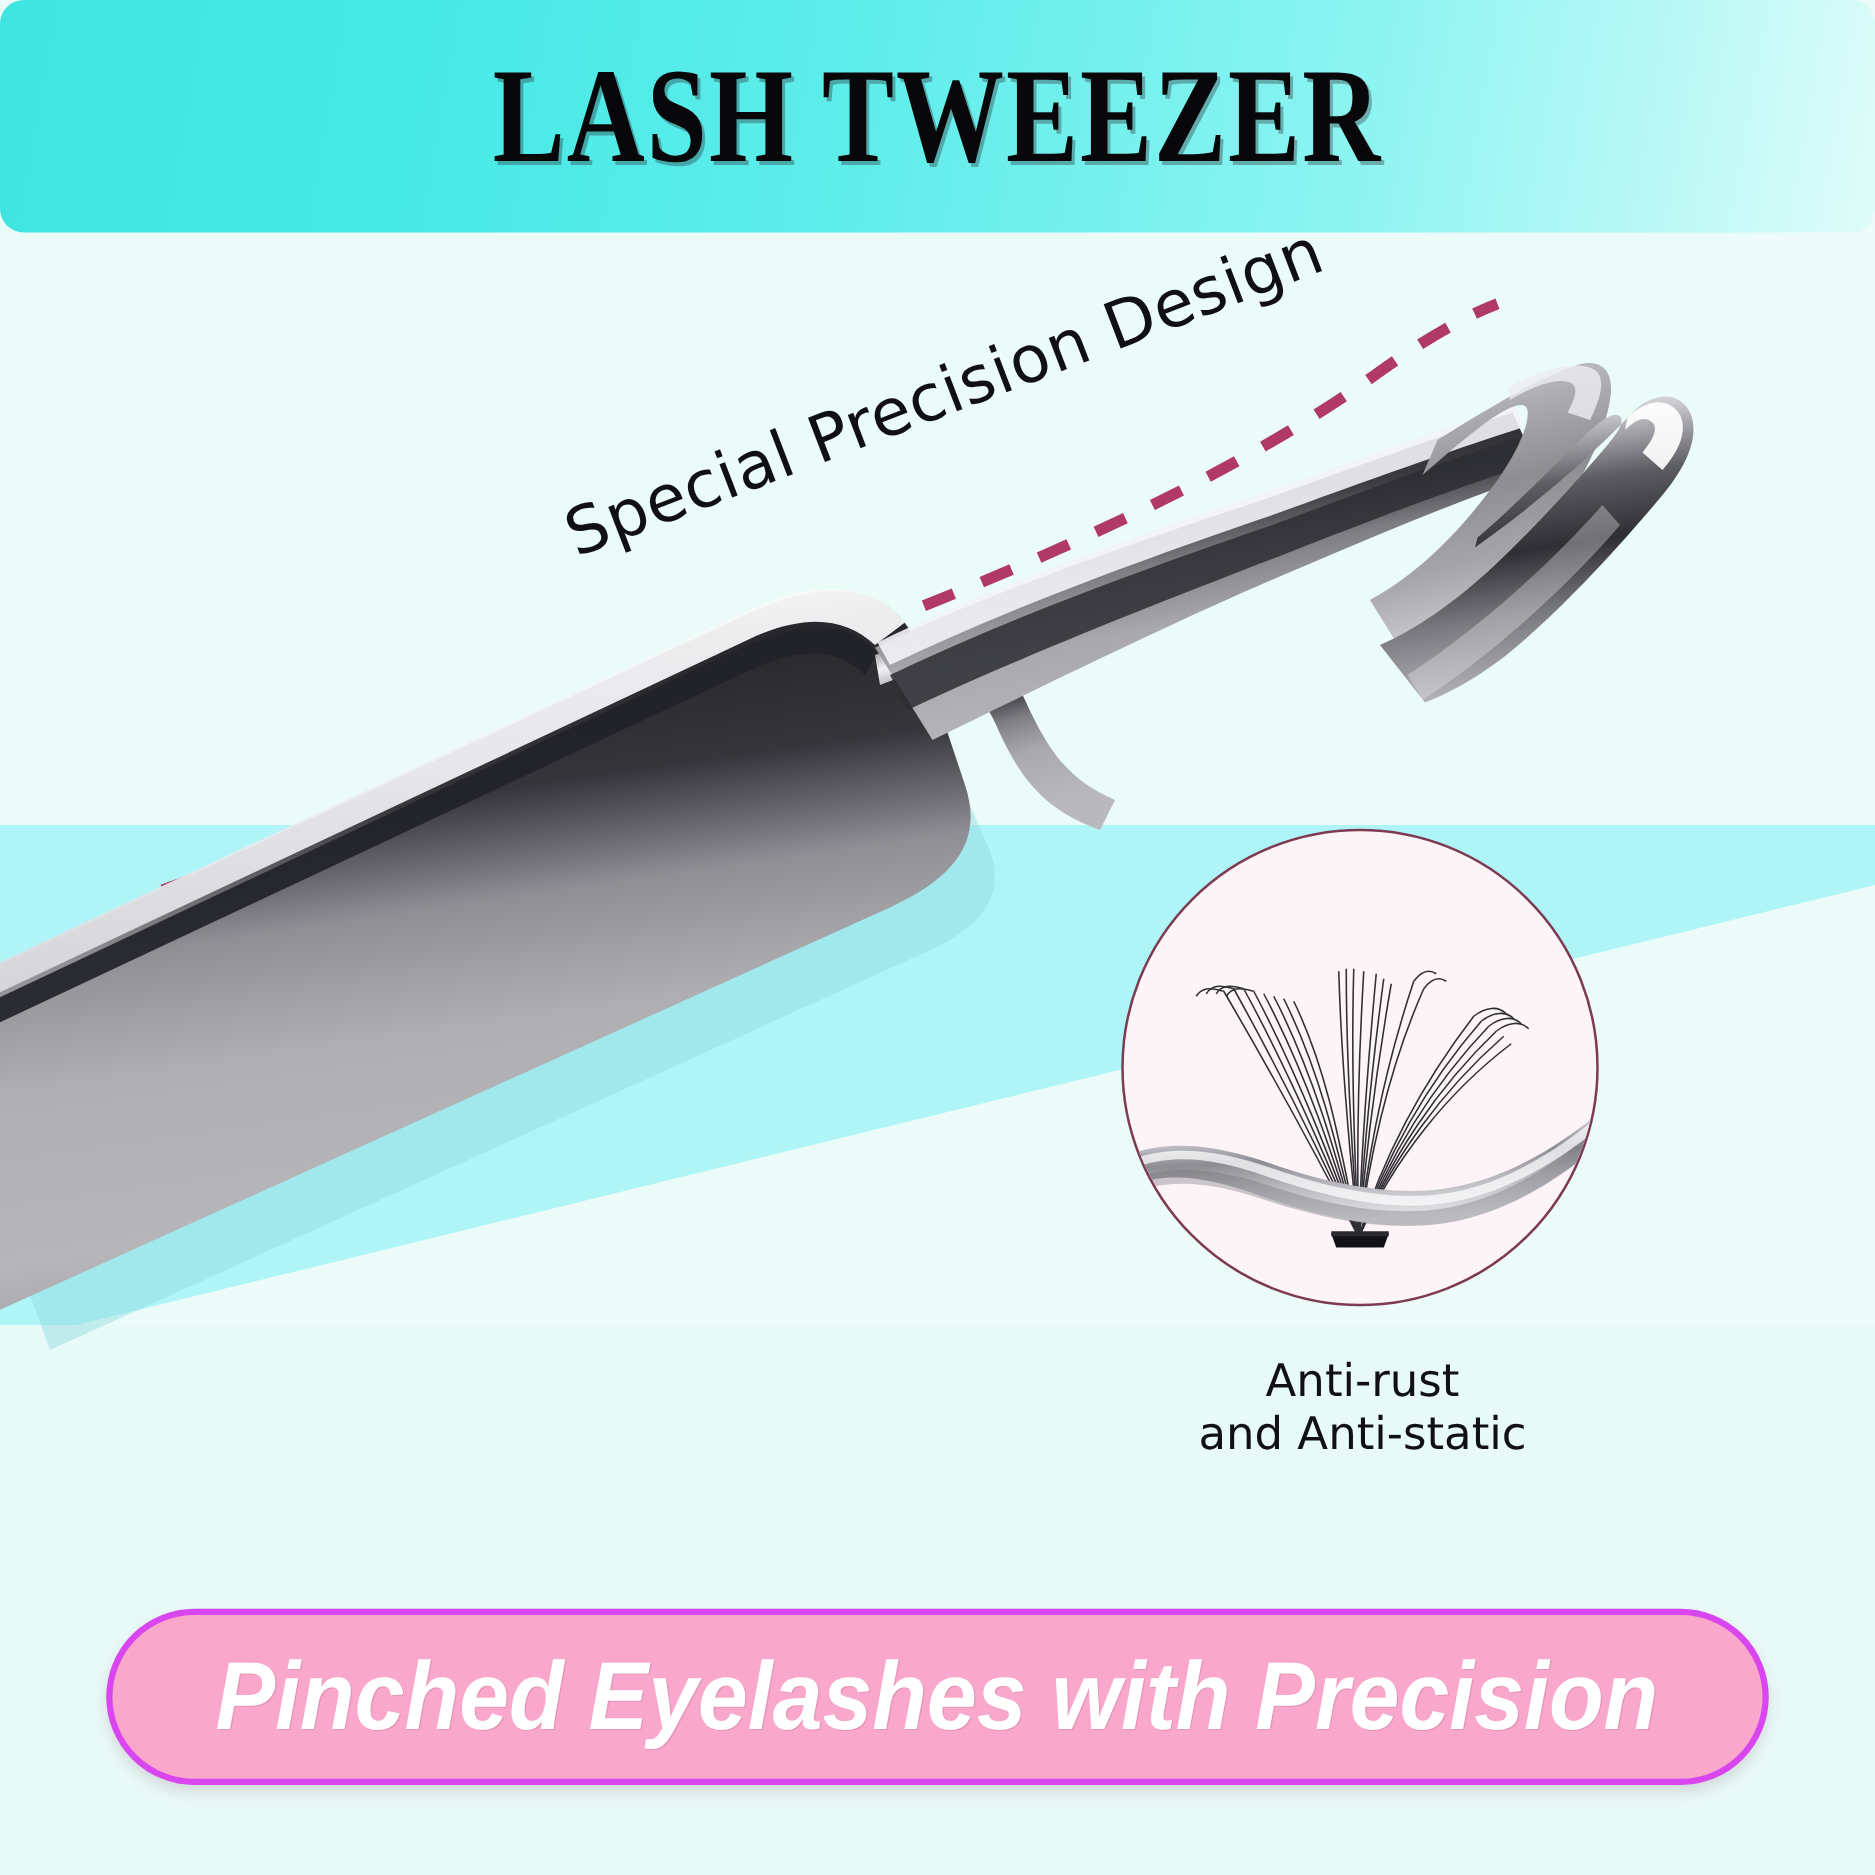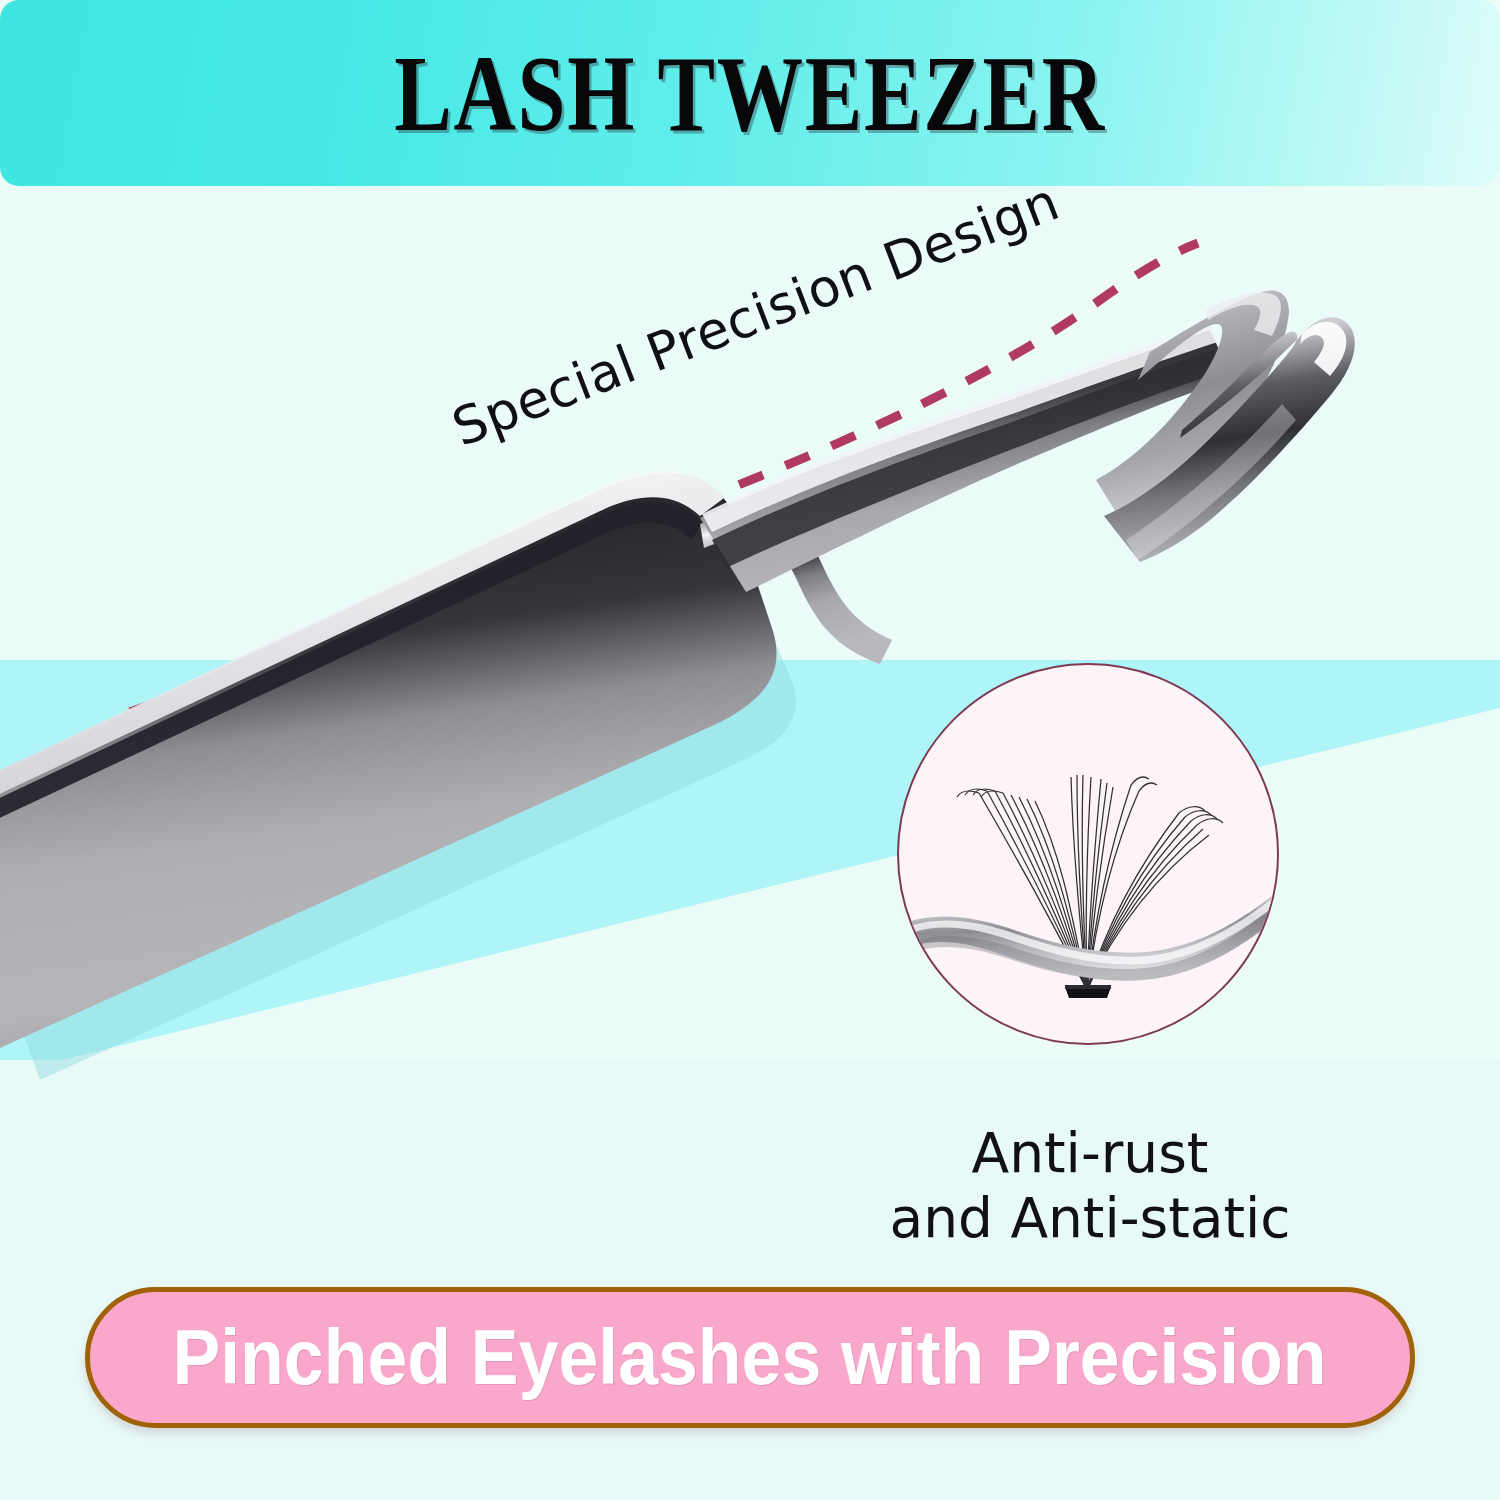--- a/index.html
+++ b/index.html
@@ -134,11 +134,10 @@
     top: 1085px;
     width: 420px;
     text-align: center;
-    font-size: 55px;
+    font-size: 36px;
     line-height: 1.18;
     color: #111114;
     font-weight: 400;
-    margin-top: 36px;
   }
   .inset-caption span { display: block; }
 

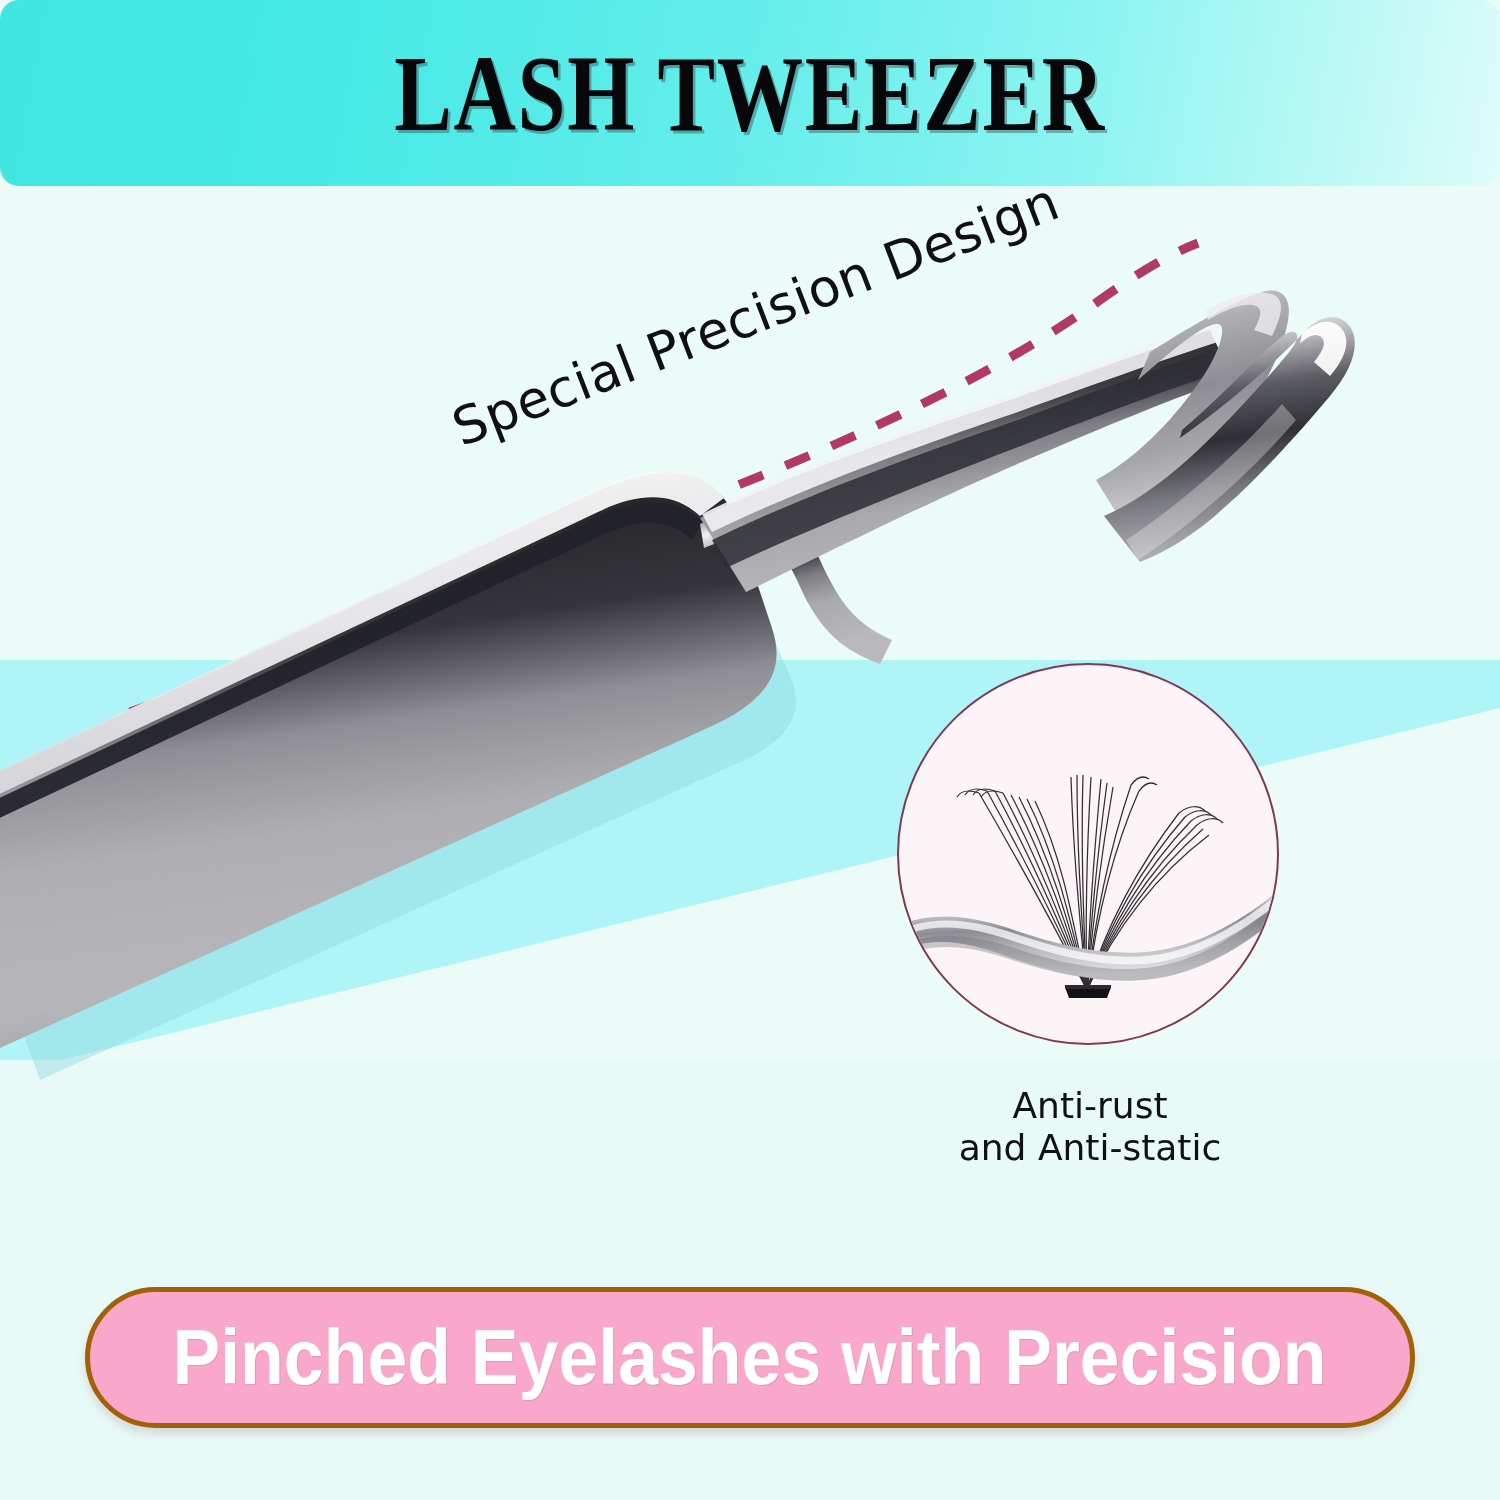--- a/index.html
+++ b/index.html
@@ -150,12 +150,13 @@
     height: 141px;
     border-radius: 72px;
     background: #F9A7CA;
-    border: 5px solid #a16207;
+    border: 5px solid #d946ef;
     box-sizing: border-box;
     box-shadow: 0 6px 10px rgba(120,70,90,0.18);
     display: flex;
     align-items: center;
     justify-content: center;
+    font-style: italic;
   }
   .bottom-banner-text {
     font-family: "Liberation Sans", sans-serif;

